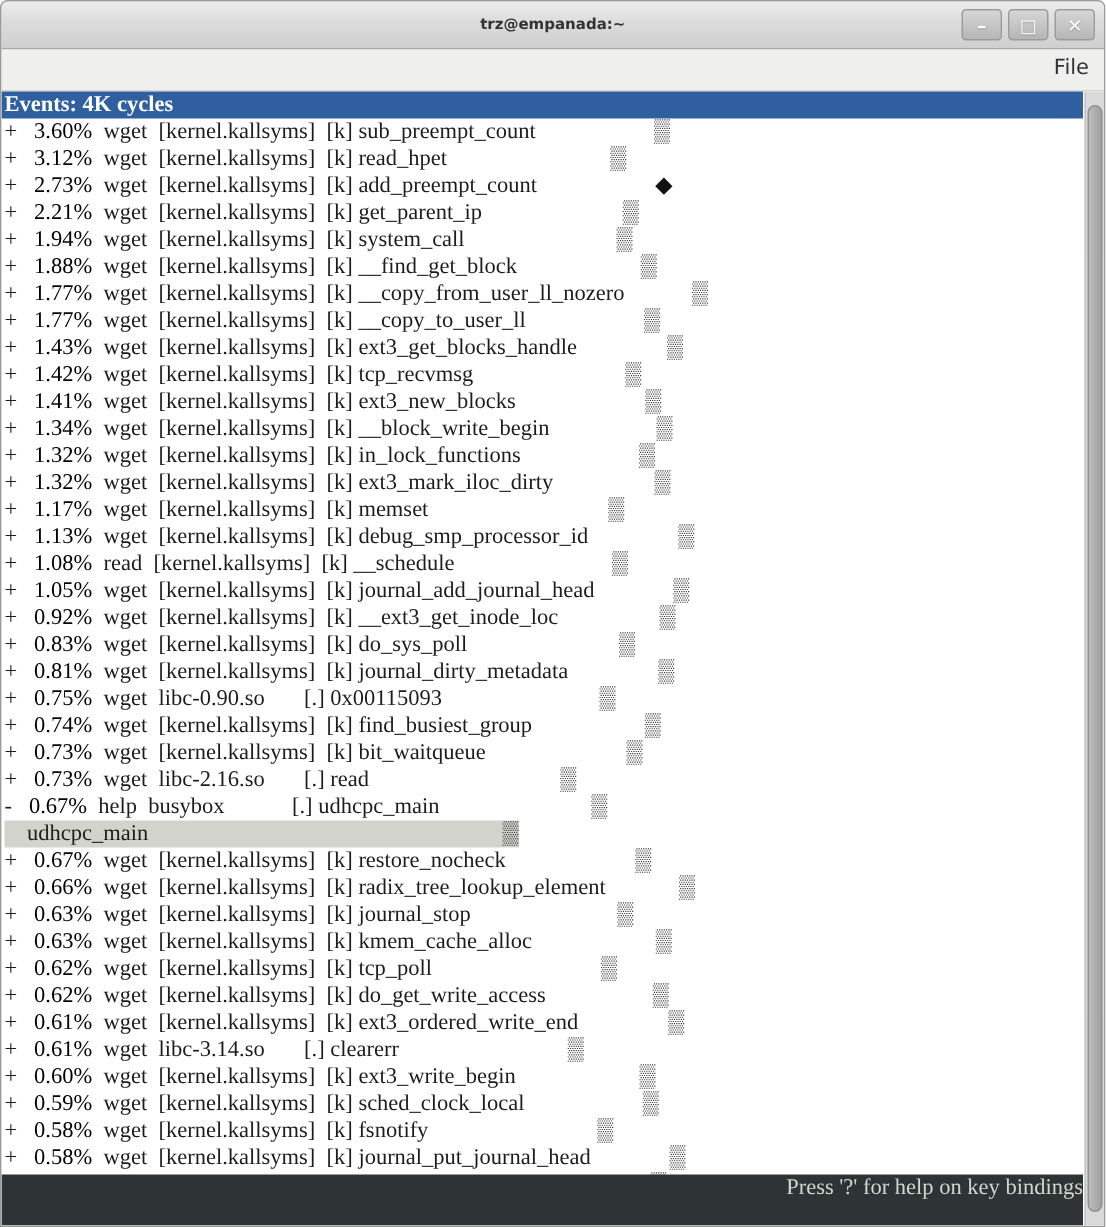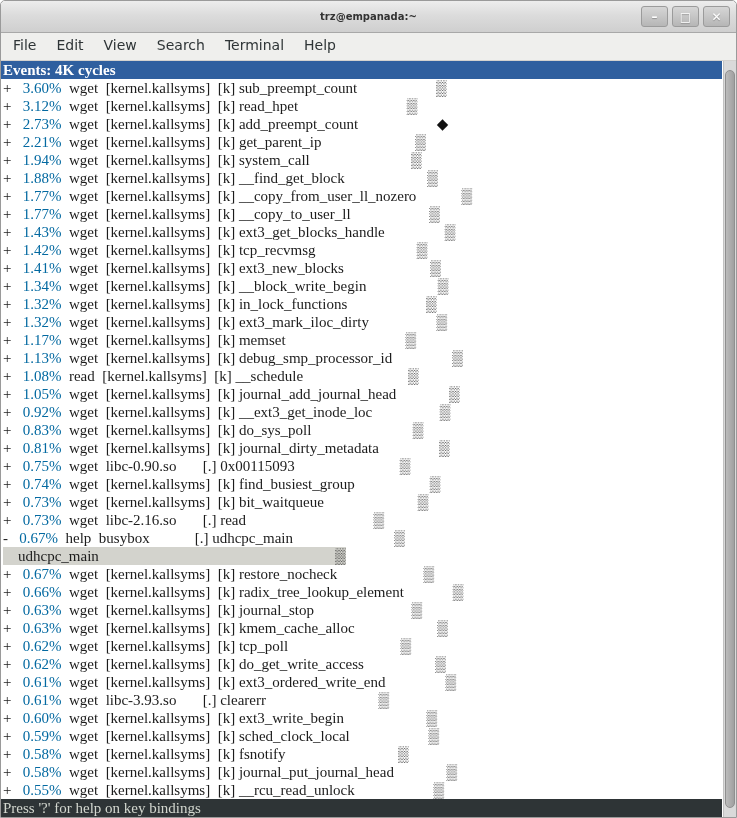--- a/index.html
+++ b/index.html
@@ -30,9 +30,10 @@
   }
   
   .menubar{
-    height:28px;display:flex;align-items:flex-start;
+    height:28px;display:flex;align-items:flex-end;
     background:#efefed;border-bottom:1px solid #d4d2cf;
     padding-left:2px;
+    flex-direction:column;
   }
   .menuitem{
     font-size:14px;color:#2e3436;padding:4px 10px;cursor:default;

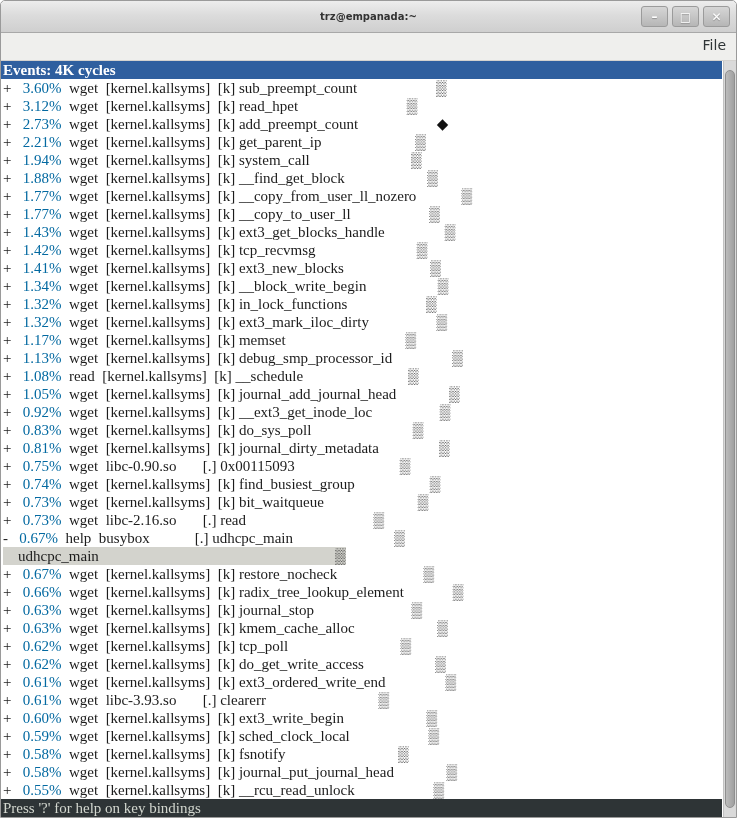--- a/index.html
+++ b/index.html
@@ -52,7 +52,7 @@
   .trow{height:18px;white-space:pre;}
   .line{display:inline-block;height:18px;}
   .line.hl{background:#d3d3cd;}
-  .pct{color:#0369a1;}
+  .pct{color:#000000;}
   .sbchar{color:#3a3a3a;}
   .sbchar.diamond{color:#111111;}
   .statusbar{

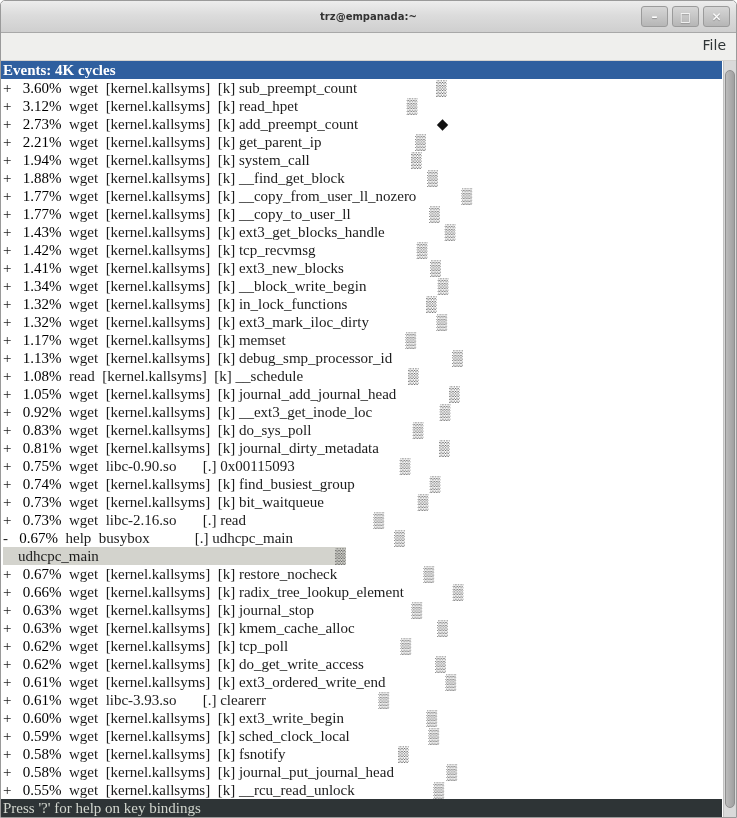--- a/index.html
+++ b/index.html
@@ -136,7 +136,7 @@
           <div class="trow"><span class="line"><span class="mk">+   </span><span class="pct">0.62%</span><span>  wget  [kernel.kallsyms]  [k] tcp_poll</span><span>                              </span><span class="sbchar">▒</span></span></div>
           <div class="trow"><span class="line"><span class="mk">+   </span><span class="pct">0.62%</span><span>  wget  [kernel.kallsyms]  [k] do_get_write_access</span><span>                   </span><span class="sbchar">▒</span></span></div>
           <div class="trow"><span class="line"><span class="mk">+   </span><span class="pct">0.61%</span><span>  wget  [kernel.kallsyms]  [k] ext3_ordered_write_end</span><span>                </span><span class="sbchar">▒</span></span></div>
-          <div class="trow"><span class="line"><span class="mk">+   </span><span class="pct">0.61%</span><span>  wget  libc-3.93.so       [.] clearerr</span><span>                              </span><span class="sbchar">▒</span></span></div>
+          <div class="trow"><span class="line"><span class="mk">+   </span><span class="pct">0.61%</span><span>  wget  libc-3.14.so       [.] clearerr</span><span>                              </span><span class="sbchar">▒</span></span></div>
           <div class="trow"><span class="line"><span class="mk">+   </span><span class="pct">0.60%</span><span>  wget  [kernel.kallsyms]  [k] ext3_write_begin</span><span>                      </span><span class="sbchar">▒</span></span></div>
           <div class="trow"><span class="line"><span class="mk">+   </span><span class="pct">0.59%</span><span>  wget  [kernel.kallsyms]  [k] sched_clock_local</span><span>                     </span><span class="sbchar">▒</span></span></div>
           <div class="trow"><span class="line"><span class="mk">+   </span><span class="pct">0.58%</span><span>  wget  [kernel.kallsyms]  [k] fsnotify</span><span>                              </span><span class="sbchar">▒</span></span></div>

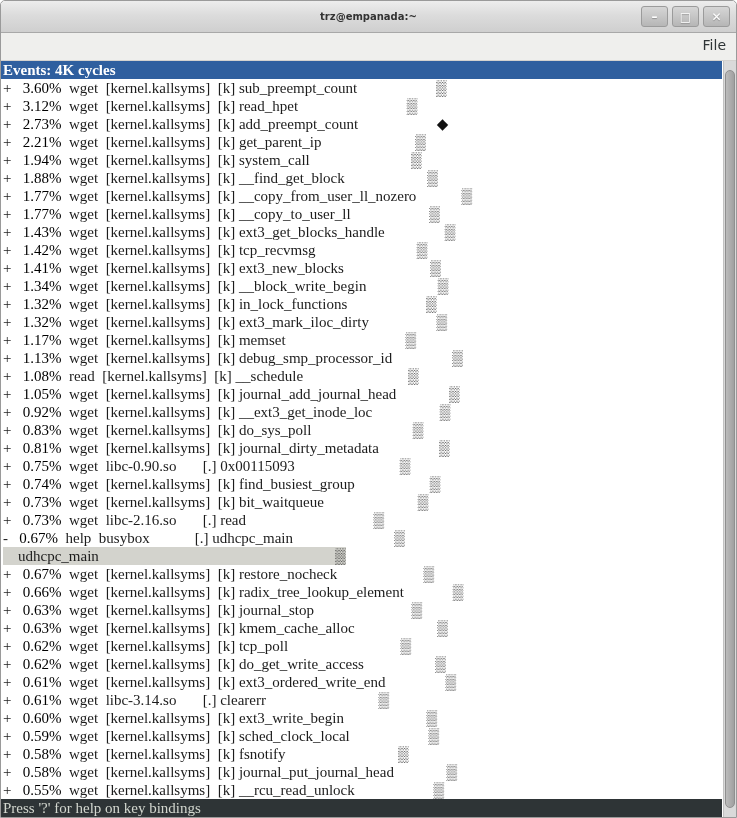--- a/index.html
+++ b/index.html
@@ -56,8 +56,8 @@
   .sbchar{color:#3a3a3a;}
   .sbchar.diamond{color:#111111;}
   .statusbar{
-    position:absolute;left:0;bottom:2px;right:14px;height:18px;
-    background:#2e3436;color:#d3d7cf;white-space:pre;padding-left:2px;
+    position:absolute;left:0;bottom:2px;right:14px;height:34px;
+    background:#2e3436;color:#d3d7cf;white-space:pre;padding-left:2px;text-align:right;
   }
   
   .gtk-scrollbar{

